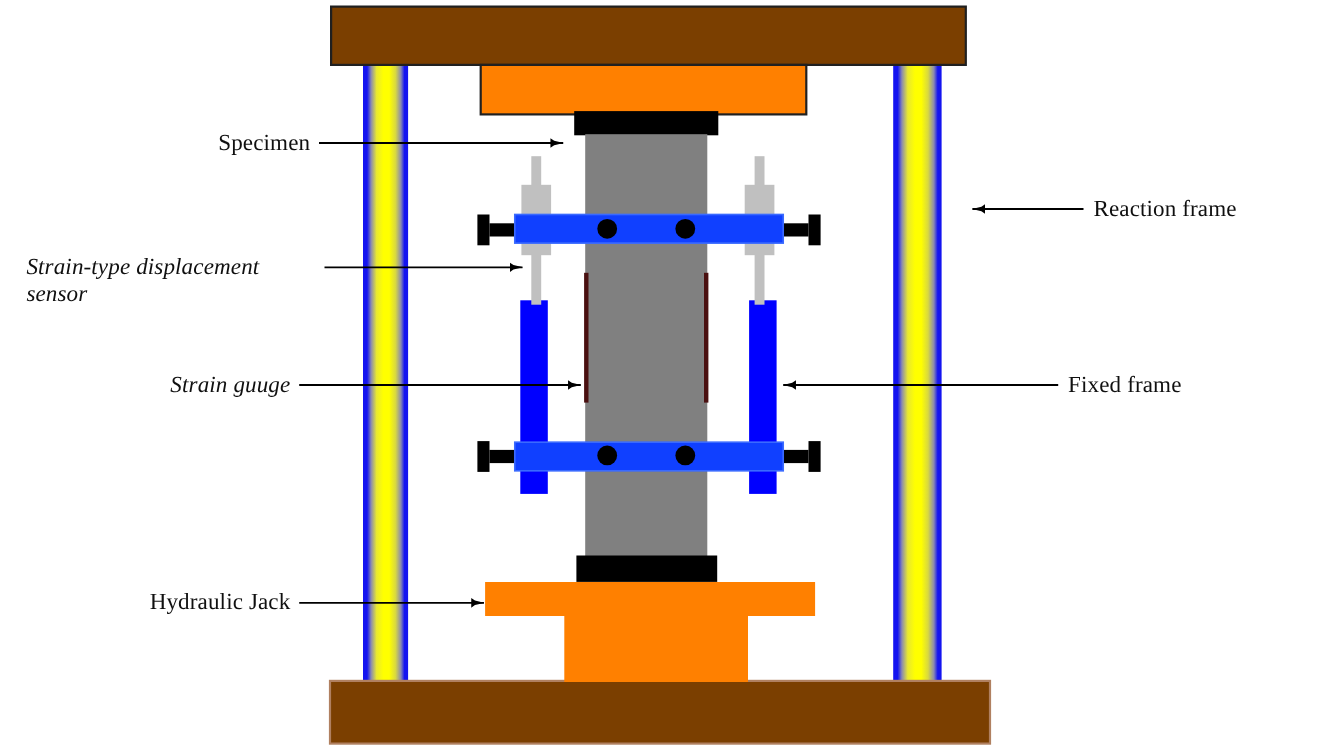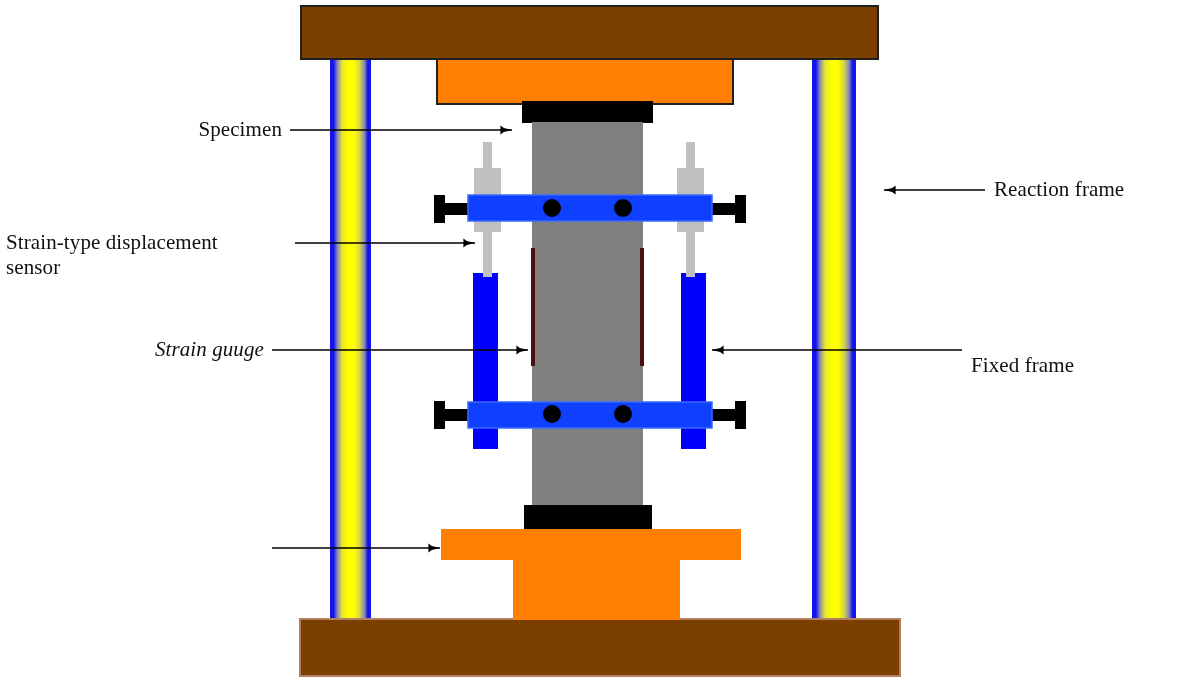--- a/index.html
+++ b/index.html
@@ -166,7 +166,7 @@
 
   <div class="callout-label label-right-align" style="left: 60px; top: 117px; width: 222px;">Specimen</div>
 
-  <div class="callout-label label-left-align" style="left: 6px; top: 230px; width: 280px;">Strain-type displacement
+  <div class="callout-label label-left-align" style="left: 24px; top: 230px; width: 280px; font-style: italic;">Strain-type displacement
 sensor</div>
 
   <div class="callout-label label-right-align" style="left: 40px; top: 337px; width: 224px; font-style: italic;">Strain guuge</div>

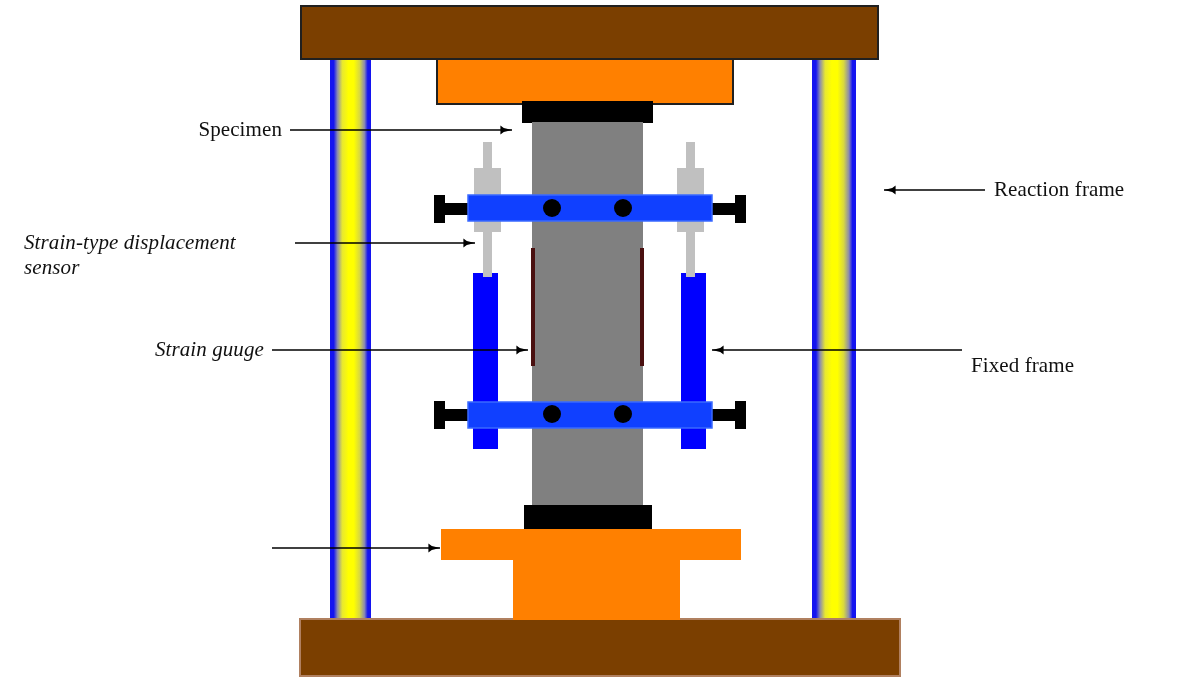--- a/index.html
+++ b/index.html
@@ -174,7 +174,7 @@
 
   <div class="callout-label label-left-align" style="left: 994px; top: 177px; width: 210px;">Reaction frame</div>
 
-  <div class="callout-label label-left-align" style="left: 971px; top: 337px; width: 210px; margin-top: 16px;">Fixed frame</div>
+  <div class="callout-label label-left-align" style="left: 971px; top: 337px; width: 210px;">Fixed frame</div>
 
 </div>
 

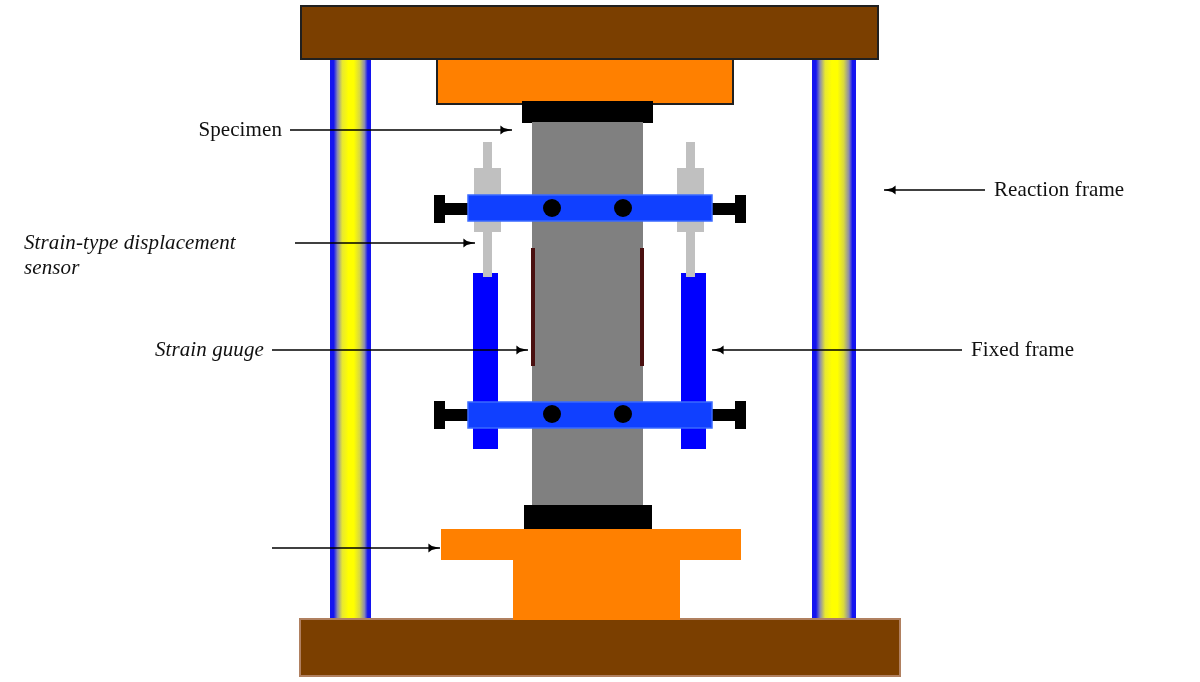--- a/index.html
+++ b/index.html
@@ -171,6 +171,7 @@
 
   <div class="callout-label label-right-align" style="left: 40px; top: 337px; width: 224px; font-style: italic;">Strain guuge</div>
 
+  <div class="callout-label label-right-align" style="left: 40px; top: 535px; width: 224px;">Hydraulic Jack</div>
 
   <div class="callout-label label-left-align" style="left: 994px; top: 177px; width: 210px;">Reaction frame</div>
 

